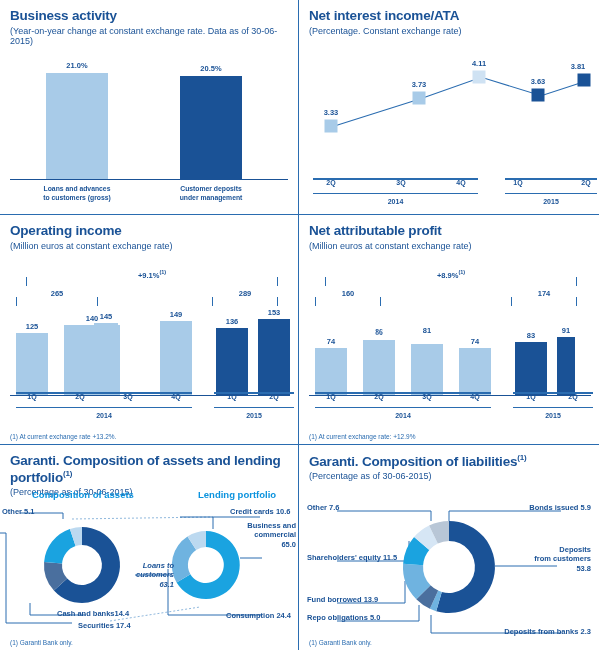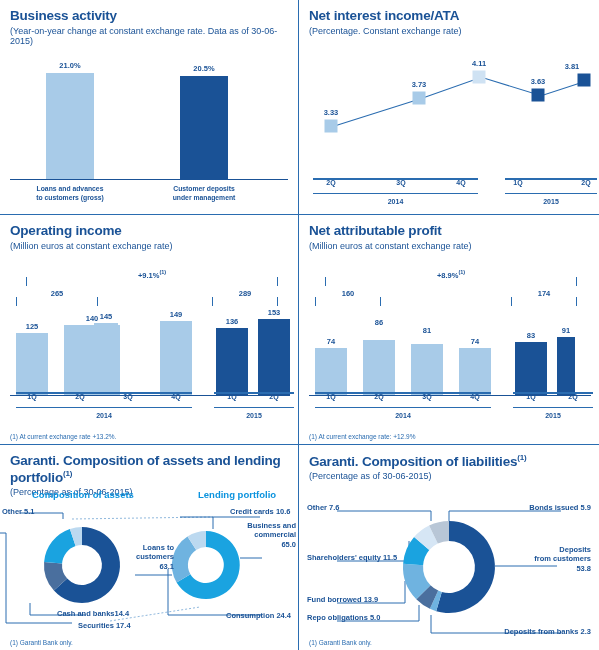--- a/index.html
+++ b/index.html
@@ -33,7 +33,7 @@
   
   .ba-wrap{position:absolute;left:10px;right:10px;top:52px;bottom:34px;}
   .ba-axis{position:absolute;left:0;right:0;bottom:0;height:1px;background:#1a5296;}
-  .ba-col{position:absolute;bottom:1px;width:48px;}
+  .ba-col{position:absolute;bottom:1px;width:62px;}
   .ba-bar{width:100%;}
   .ba-val{position:absolute;left:0;right:0;text-align:center;font-size:7.5px;font-weight:bold;}
   .ba-lbl{position:absolute;top:100%;margin-top:5px;left:-22px;right:-22px;text-align:center;font-size:6.8px;font-weight:bold;line-height:1.35;}

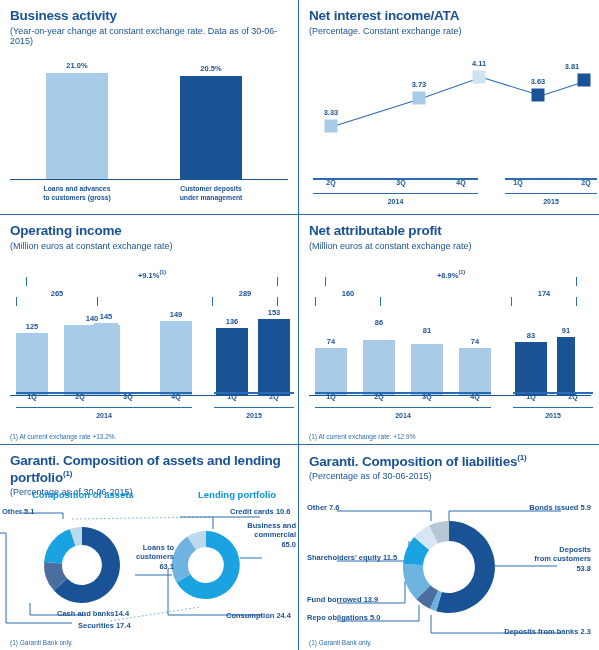--- a/index.html
+++ b/index.html
@@ -120,7 +120,7 @@
       <div class="ln-pv" style="left:229px;top:36px;">3.63</div>
 
       <div class="ln-pt" style="left:275px;top:30px;background:#1a5296;"></div>
-      <div class="ln-pv" style="left:263px;top:21px;">3.81</div>
+      <div class="ln-pv" style="left:269px;top:21px;">3.81</div>
     </div>
 
     <div class="xaxis">

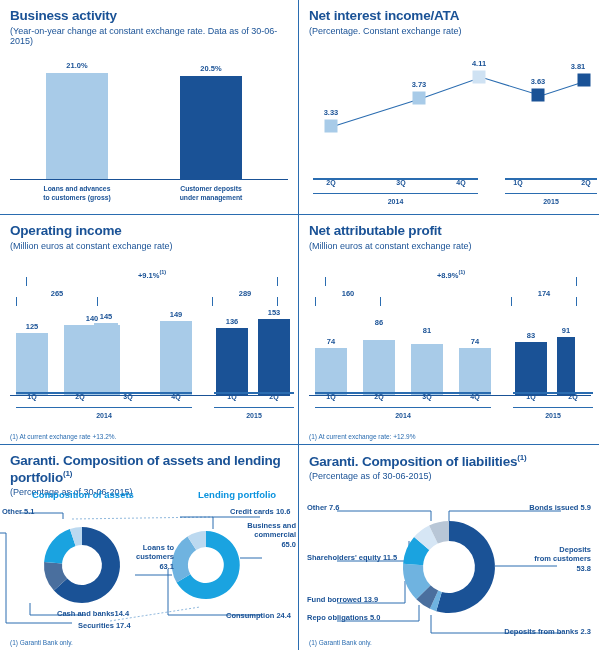--- a/index.html
+++ b/index.html
@@ -218,7 +218,7 @@
         <div class="gb-bar" style="height:47px;background:#a8cbe8;"></div>
       </div>
       <div class="gb-col" style="left:54px;width:32px;">
-        <div class="gb-val" style="bottom:100%;margin-bottom:13px;">86</div>
+        <div class="gb-val" style="bottom:100%;margin-bottom:3px;font-family:Liberation Serif, serif;">86</div>
         <div class="gb-bar" style="height:55px;background:#a8cbe8;"></div>
       </div>
       <div class="gb-col" style="left:102px;width:32px;">

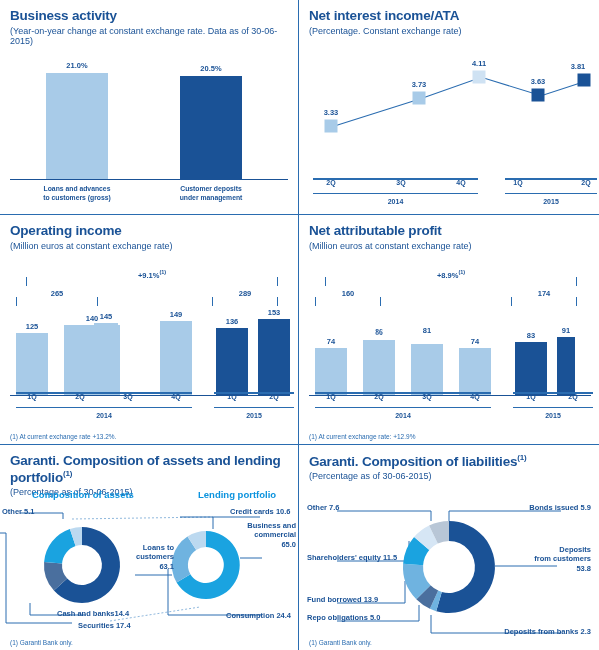--- a/index.html
+++ b/index.html
@@ -321,7 +321,7 @@
     <div class="lead" style="position:absolute;left:2px;top:62px;">
       <span>Other</span> <span class="num">5.1</span>
     </div>
-    <div class="lead" style="position:absolute;left:126px;top:98px;text-align:right;width:48px;">
+    <div class="lead" style="position:absolute;left:126px;top:116px;text-align:right;width:48px;font-style:italic;">
       <div>Loans to</div>
       <div>customers</div>
       <div class="num">63.1</div>

